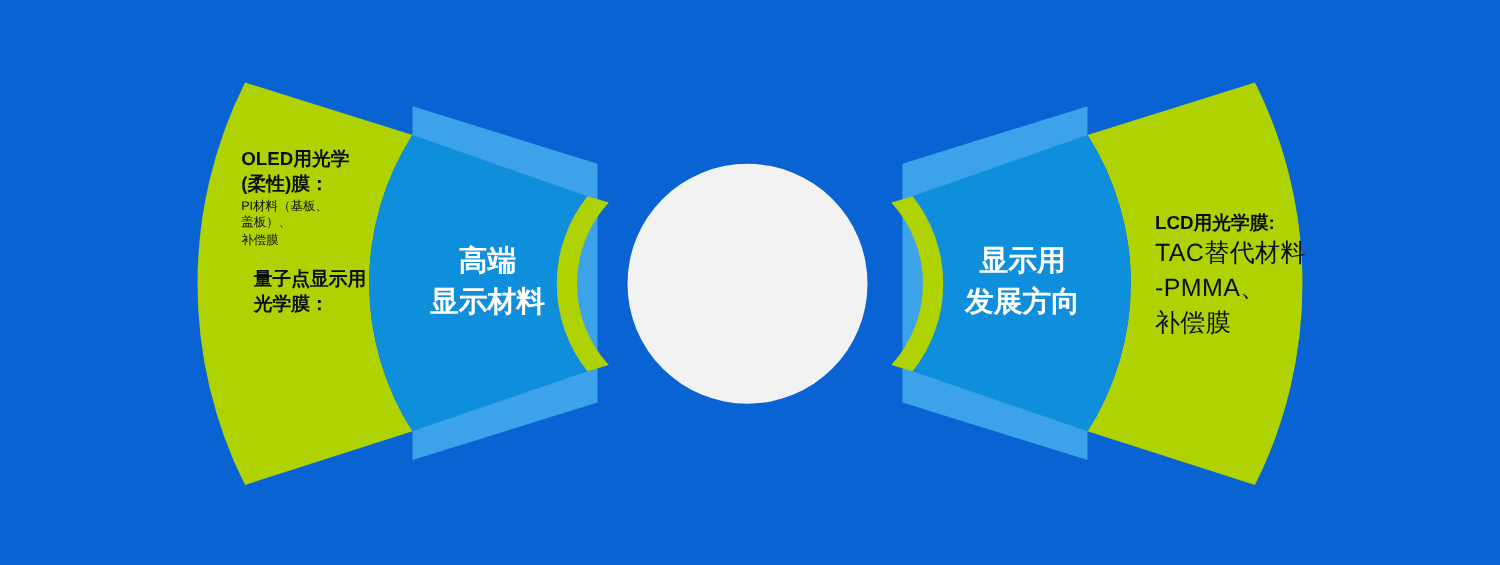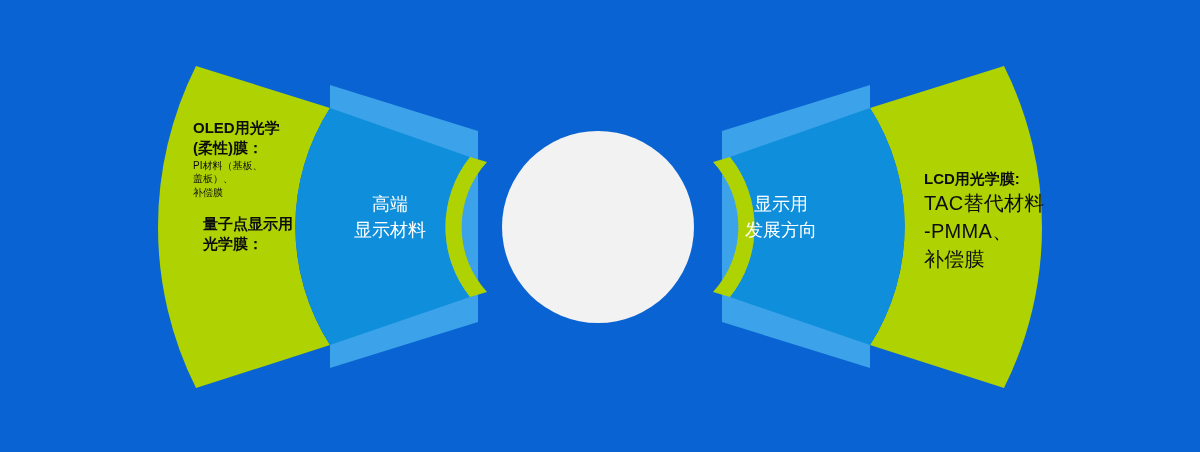--- a/index.html
+++ b/index.html
@@ -37,7 +37,7 @@
 
   
   .fan-label{
-    position:absolute;color:#ffffff;font-weight:normal;font-size:18px;
+    position:absolute;color:#ffffff;font-weight:bold;font-size:23px;
     line-height:1.42;text-align:center;white-space:nowrap;
   }
   .fan-label.left{left:322px;top:192px;width:136px;}

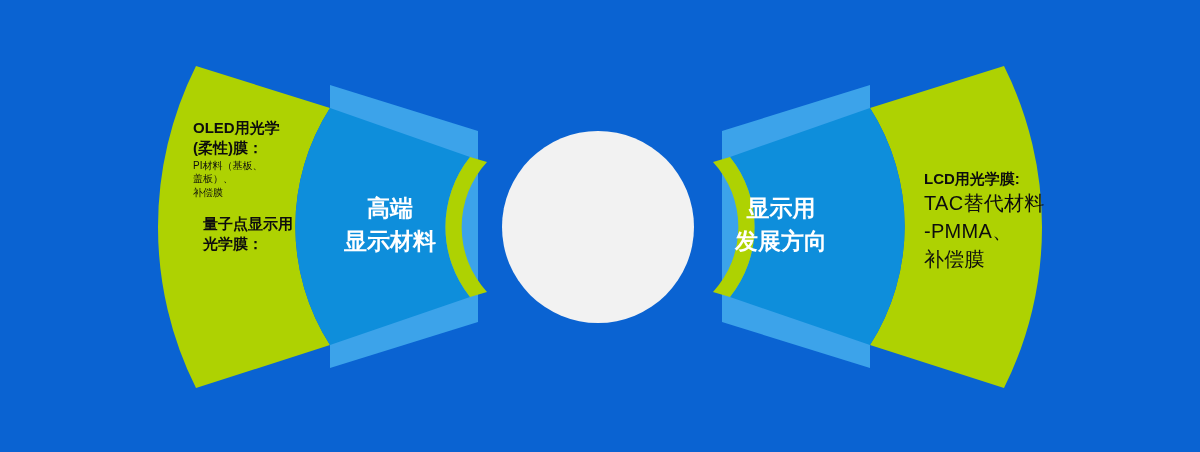--- a/index.html
+++ b/index.html
@@ -41,7 +41,7 @@
     line-height:1.42;text-align:center;white-space:nowrap;
   }
   .fan-label.left{left:322px;top:192px;width:136px;}
-  .fan-label.right{left:711px;top:192px;width:140px;}
+  .fan-label.right{left:748px;top:192px;width:140px;}
 
   
   .center-text{

